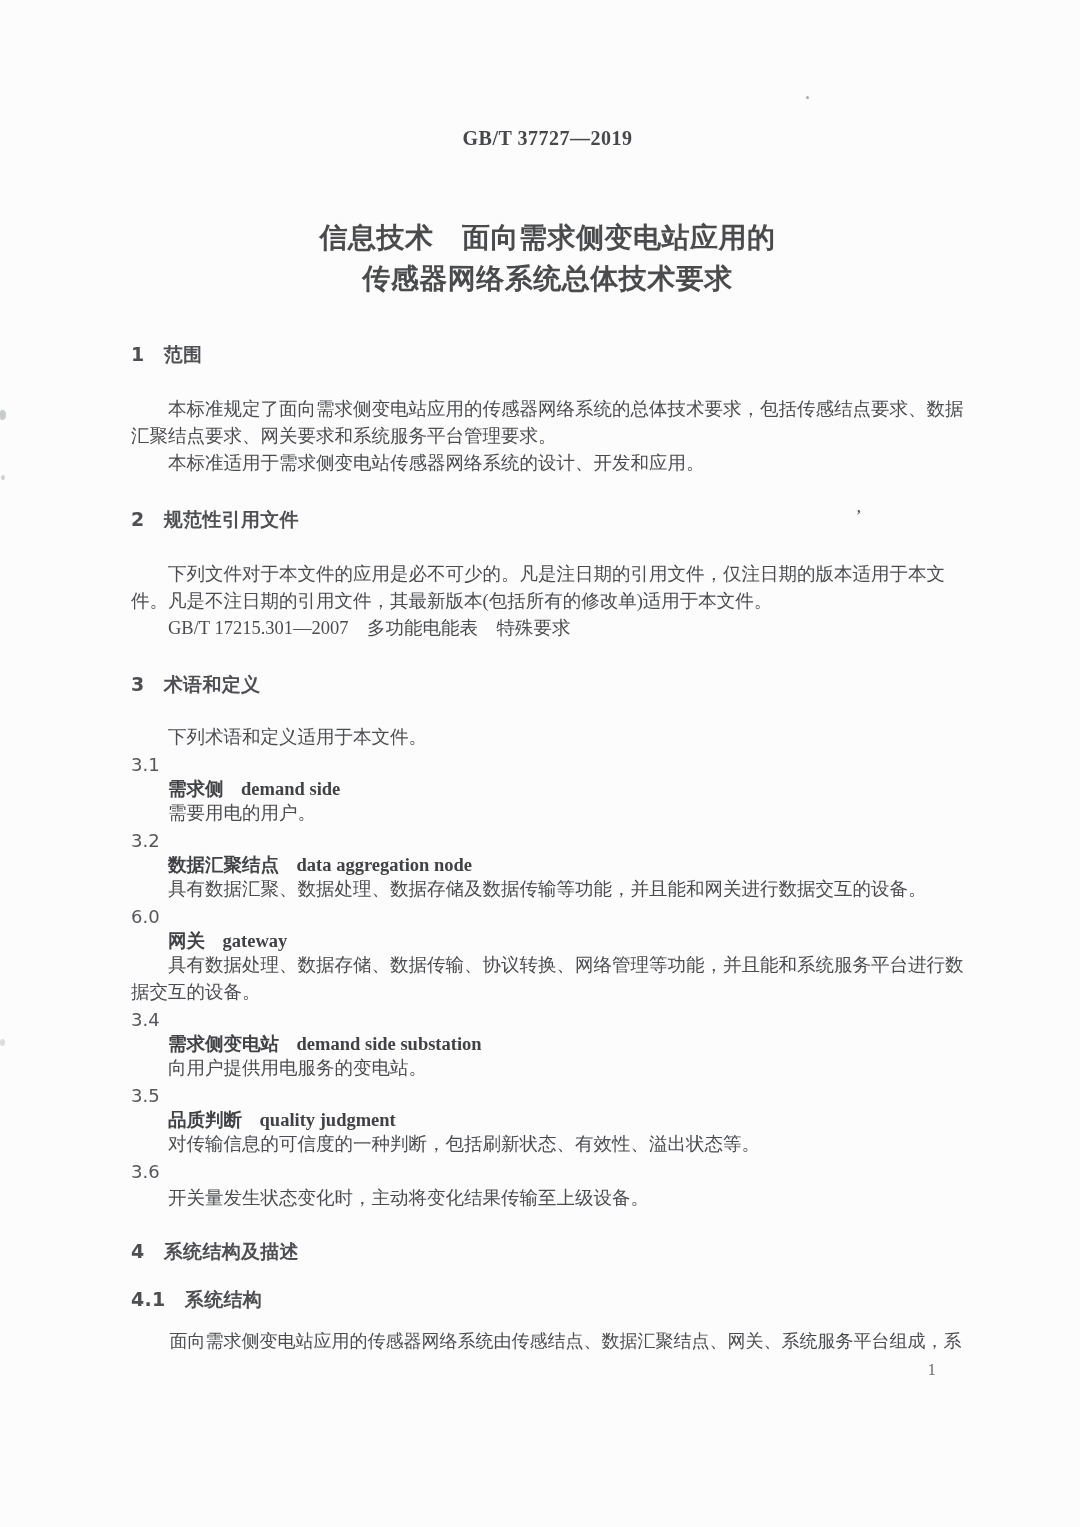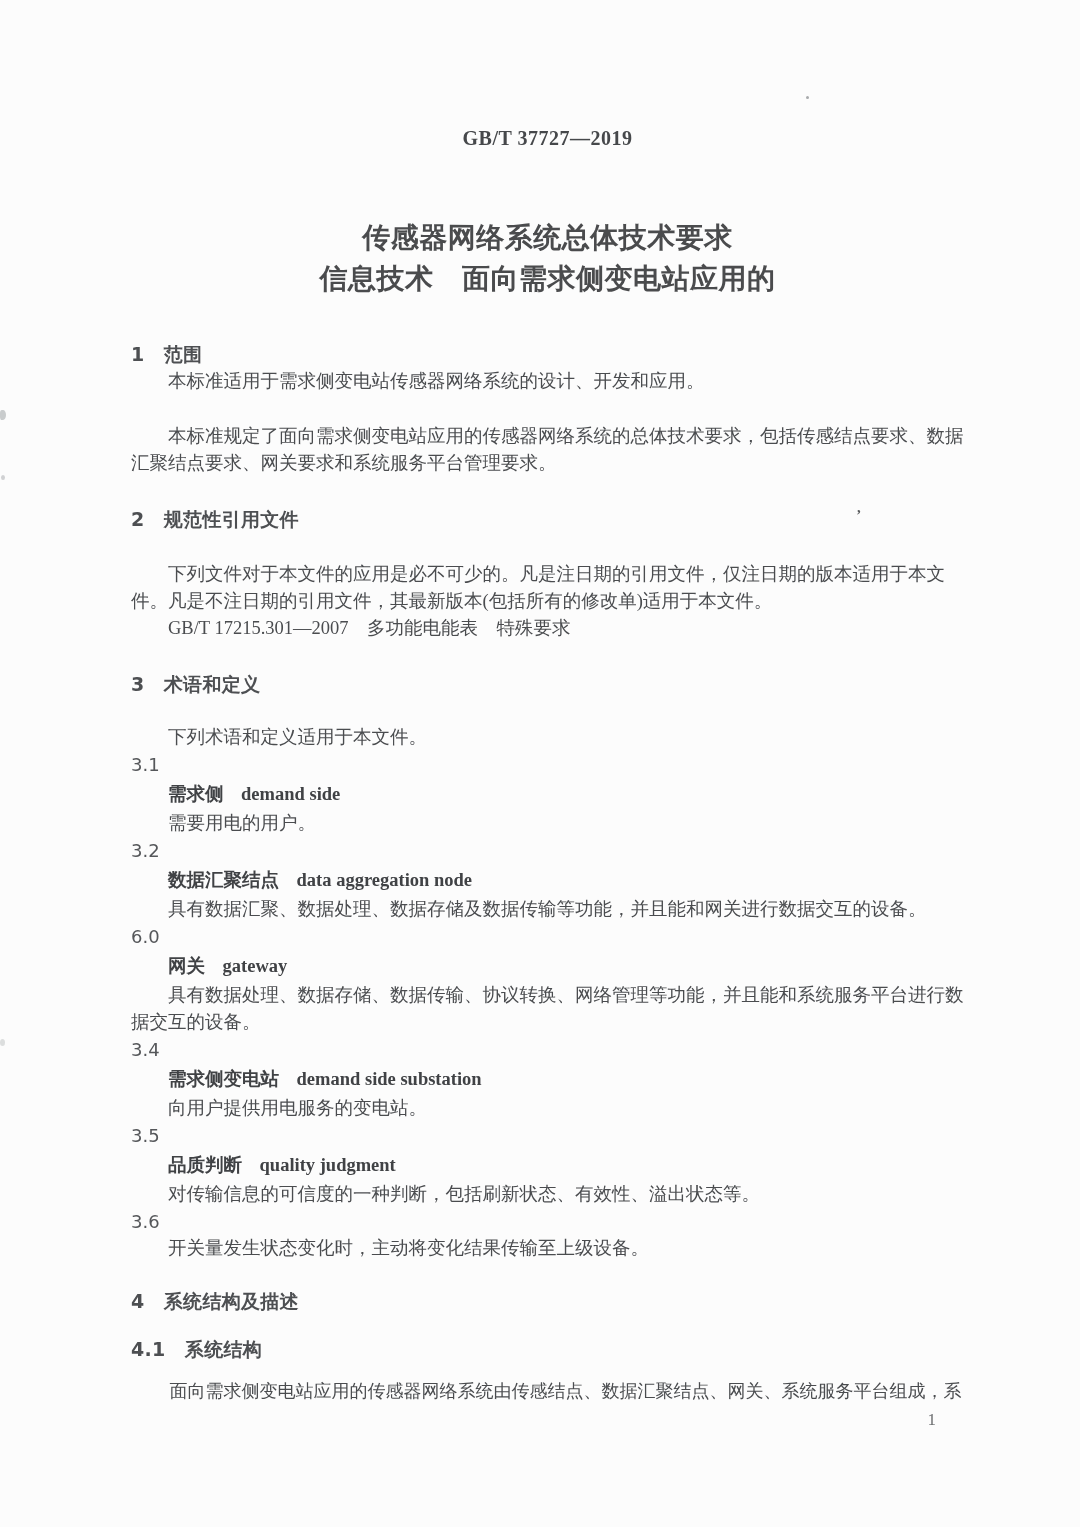--- a/index.html
+++ b/index.html
@@ -133,8 +133,8 @@
   </div>
 
   <h1 class="doc-title">
+    <span class="tl">信息技术　面向需求侧变电站应用的</span>
     <span class="tl">传感器网络系统总体技术要求</span>
-    <span class="tl">信息技术　面向需求侧变电站应用的</span>
   </h1>
 
   <h2 class="sec sec-scope">1　范围</h2>

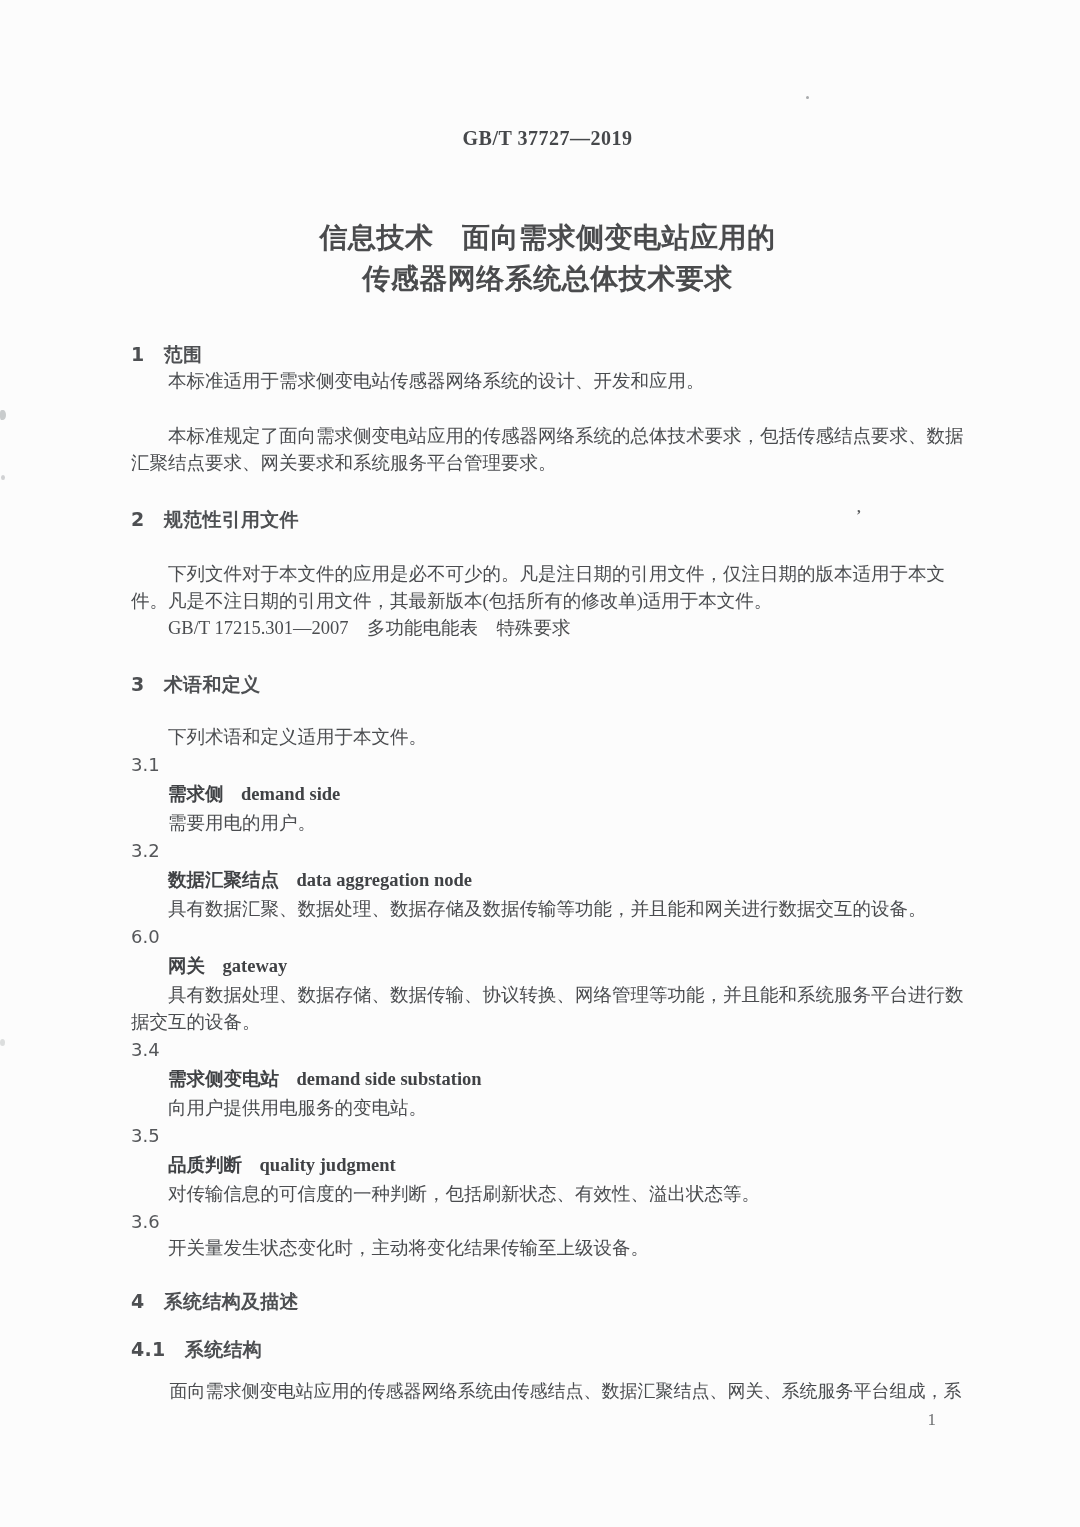--- a/index.html
+++ b/index.html
@@ -138,8 +138,8 @@
   </h1>
 
   <h2 class="sec sec-scope">1　范围</h2>
+  <p class="body mt-para">本标准规定了面向需求侧变电站应用的传感器网络系统的总体技术要求，包括传感结点要求、数据汇聚结点要求、网关要求和系统服务平台管理要求。</p>
   <p class="body">本标准适用于需求侧变电站传感器网络系统的设计、开发和应用。</p>
-  <p class="body mt-para">本标准规定了面向需求侧变电站应用的传感器网络系统的总体技术要求，包括传感结点要求、数据汇聚结点要求、网关要求和系统服务平台管理要求。</p>
 
   <h2 class="sec sec-refs">2　规范性引用文件</h2>
   <p class="body mt-para">下列文件对于本文件的应用是必不可少的。凡是注日期的引用文件，仅注日期的版本适用于本文件。凡是不注日期的引用文件，其最新版本(包括所有的修改单)适用于本文件。</p>

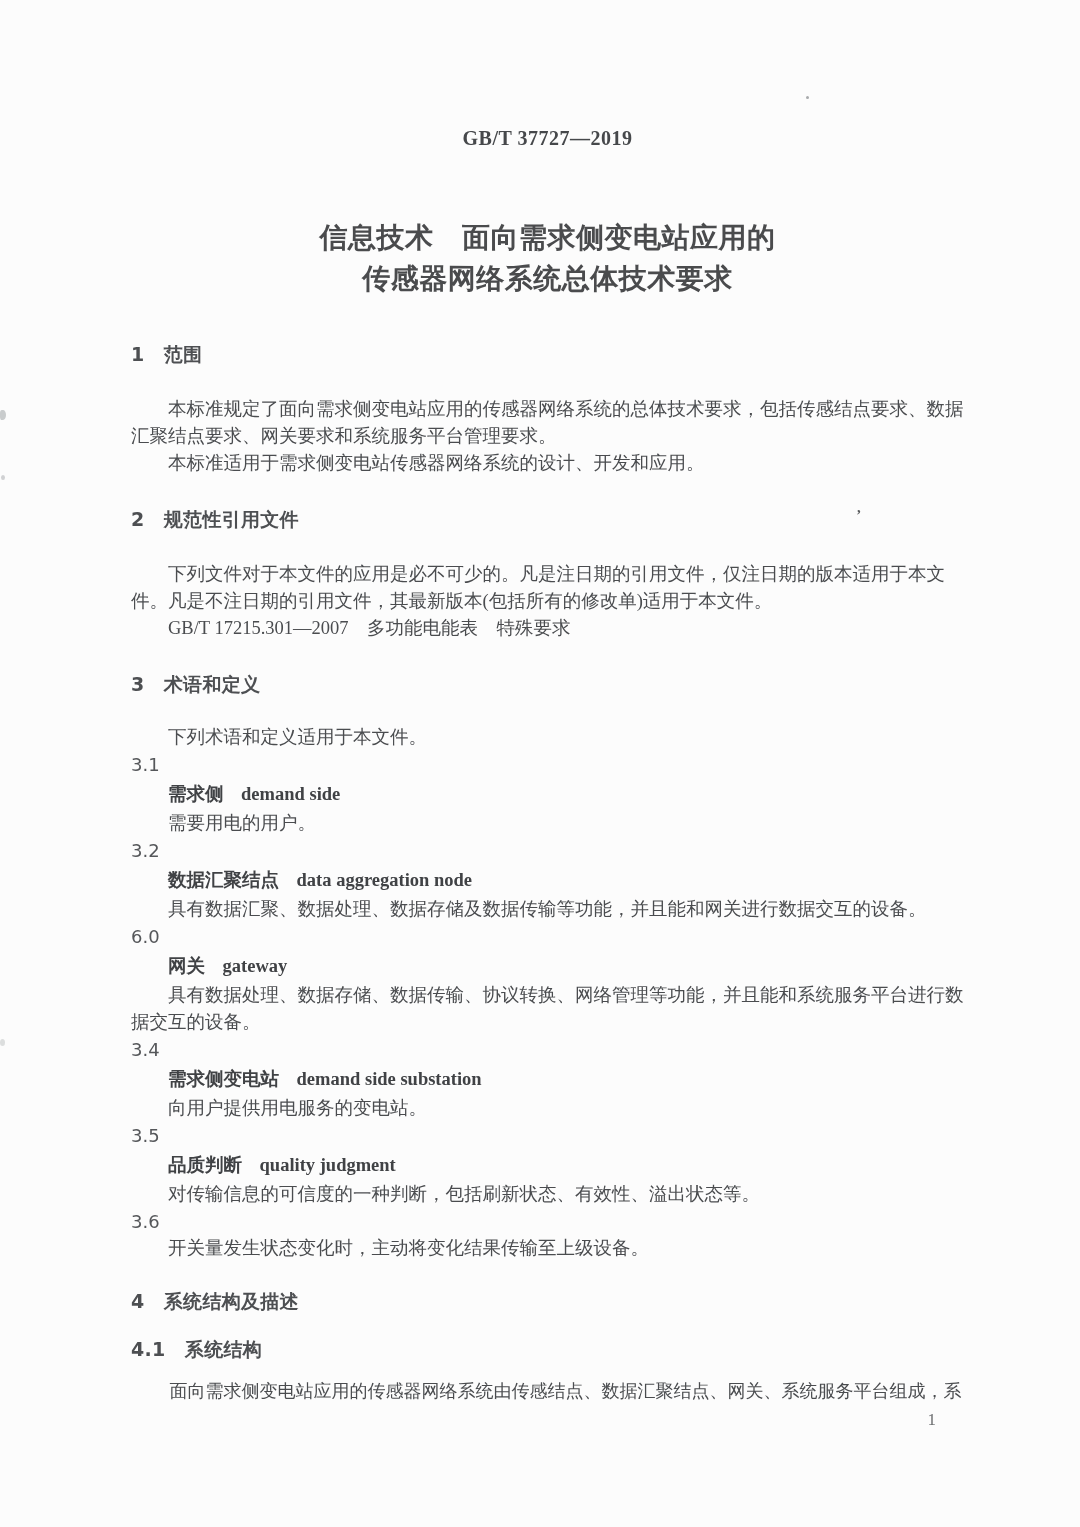--- a/index.html
+++ b/index.html
@@ -78,7 +78,7 @@
     color: #55575a;
   }
   .term-line {
-    line-height: 32px;
+    line-height: 21px;
     padding-left: 2em;
     font-size: 18.5px;
   }

